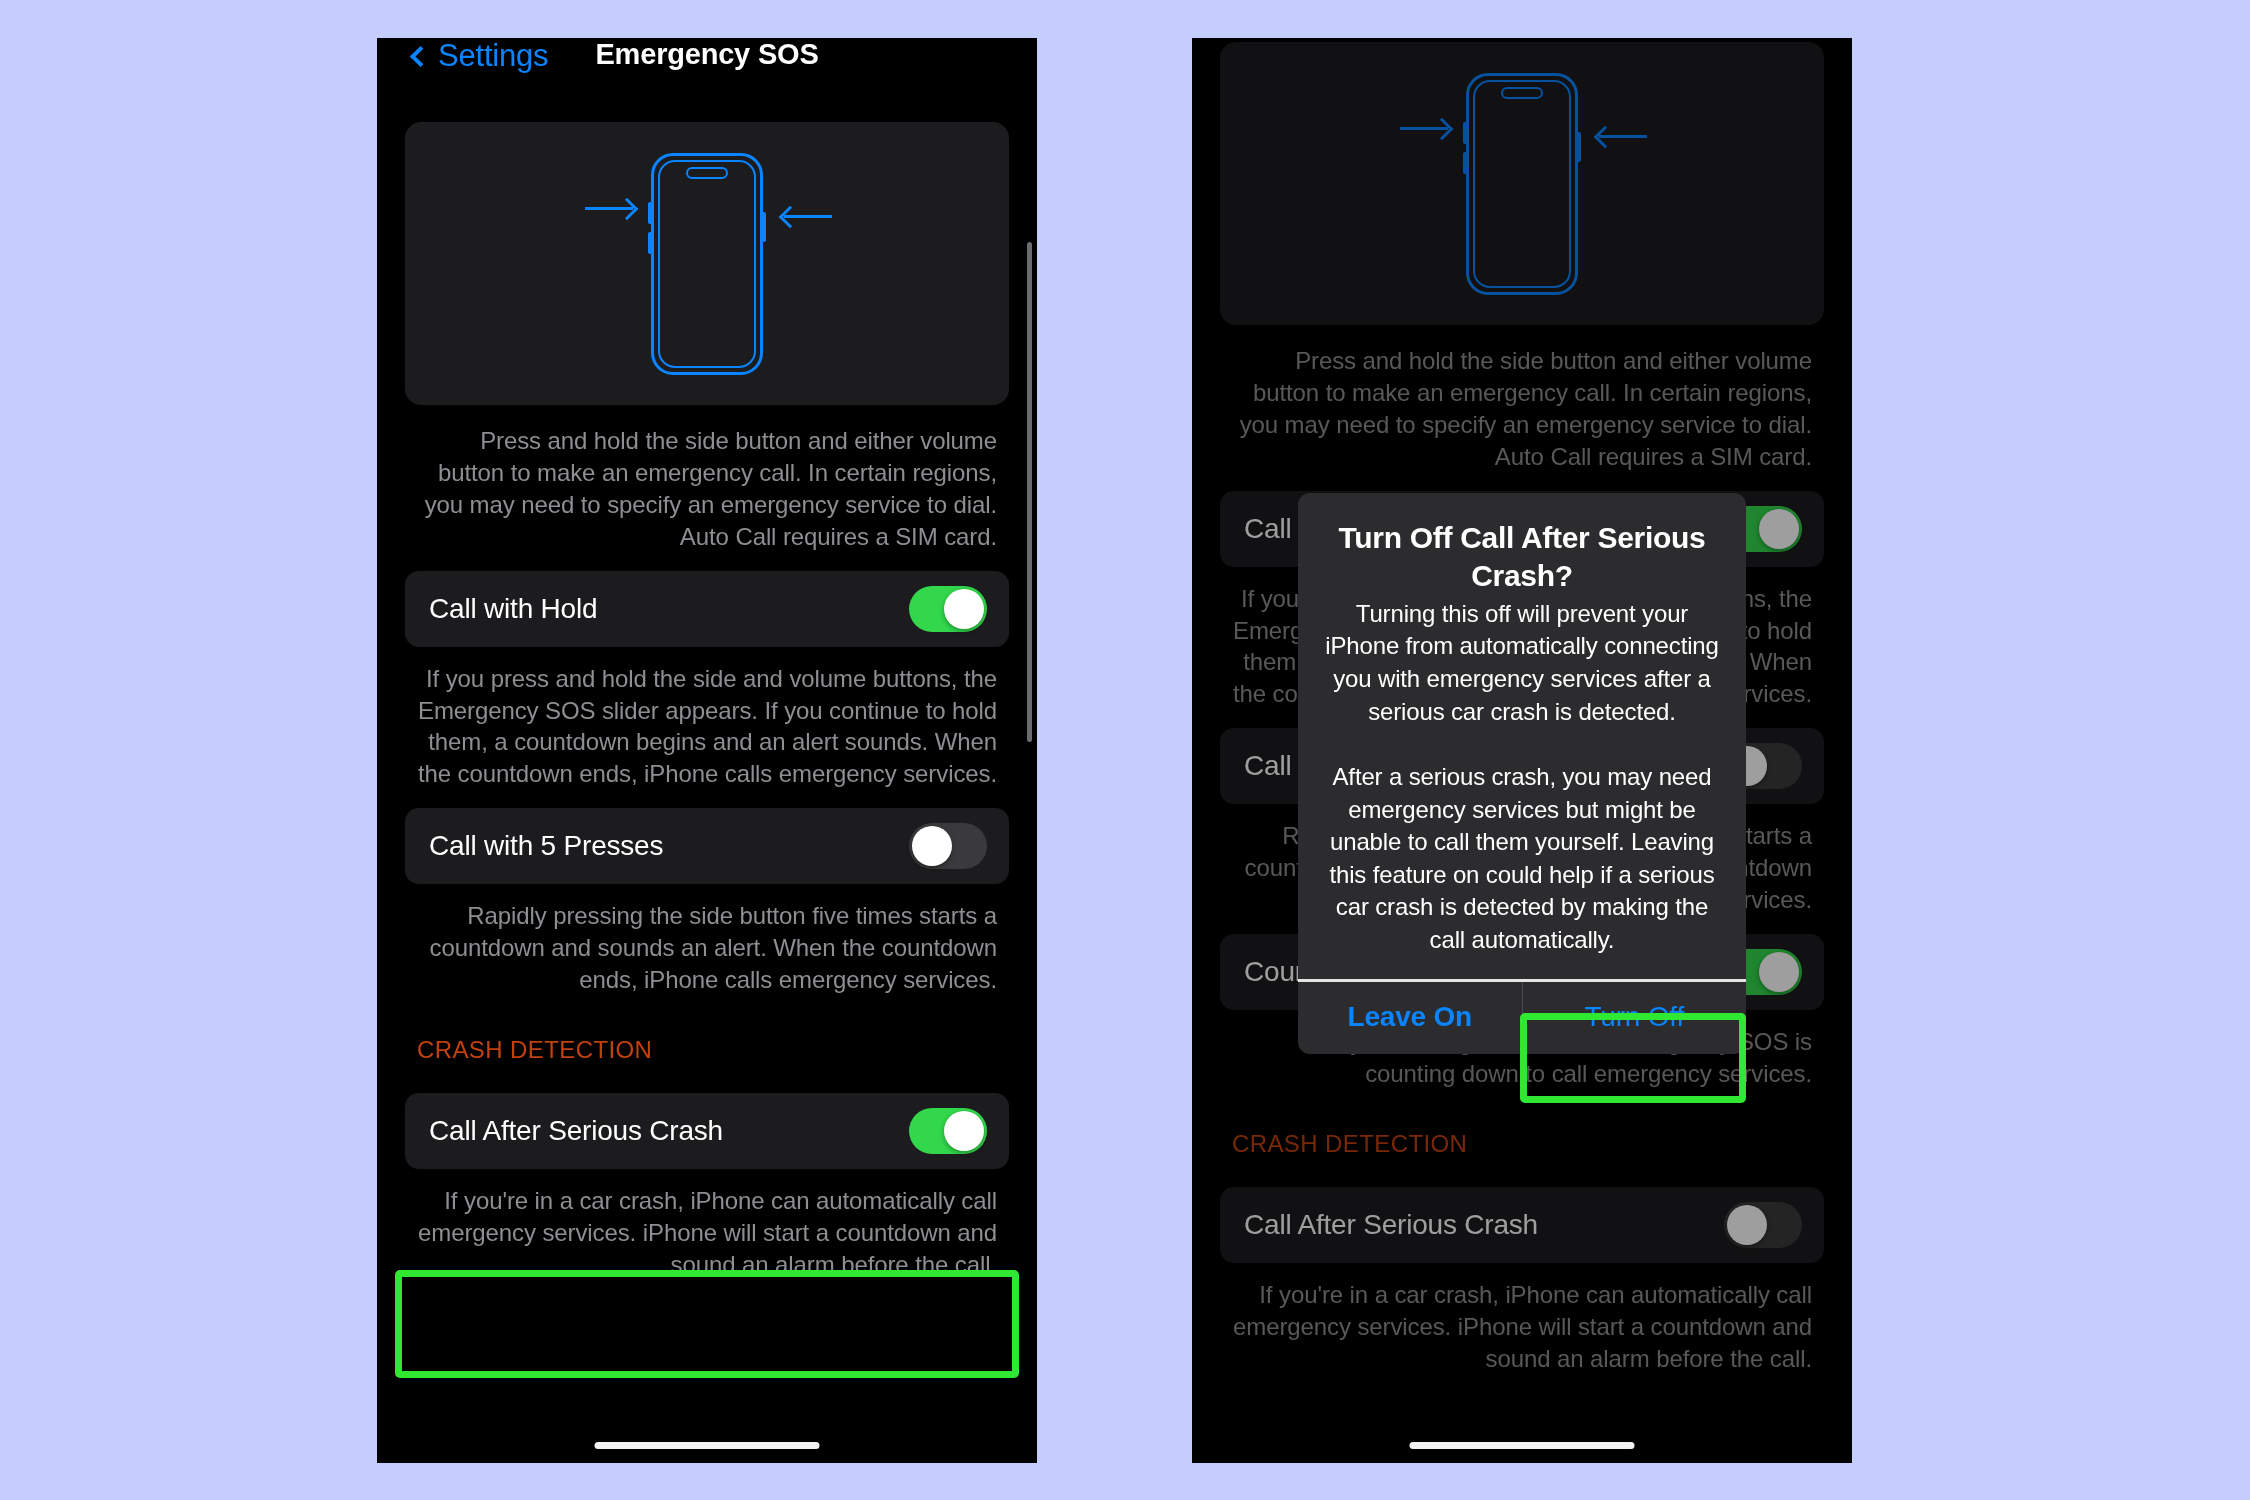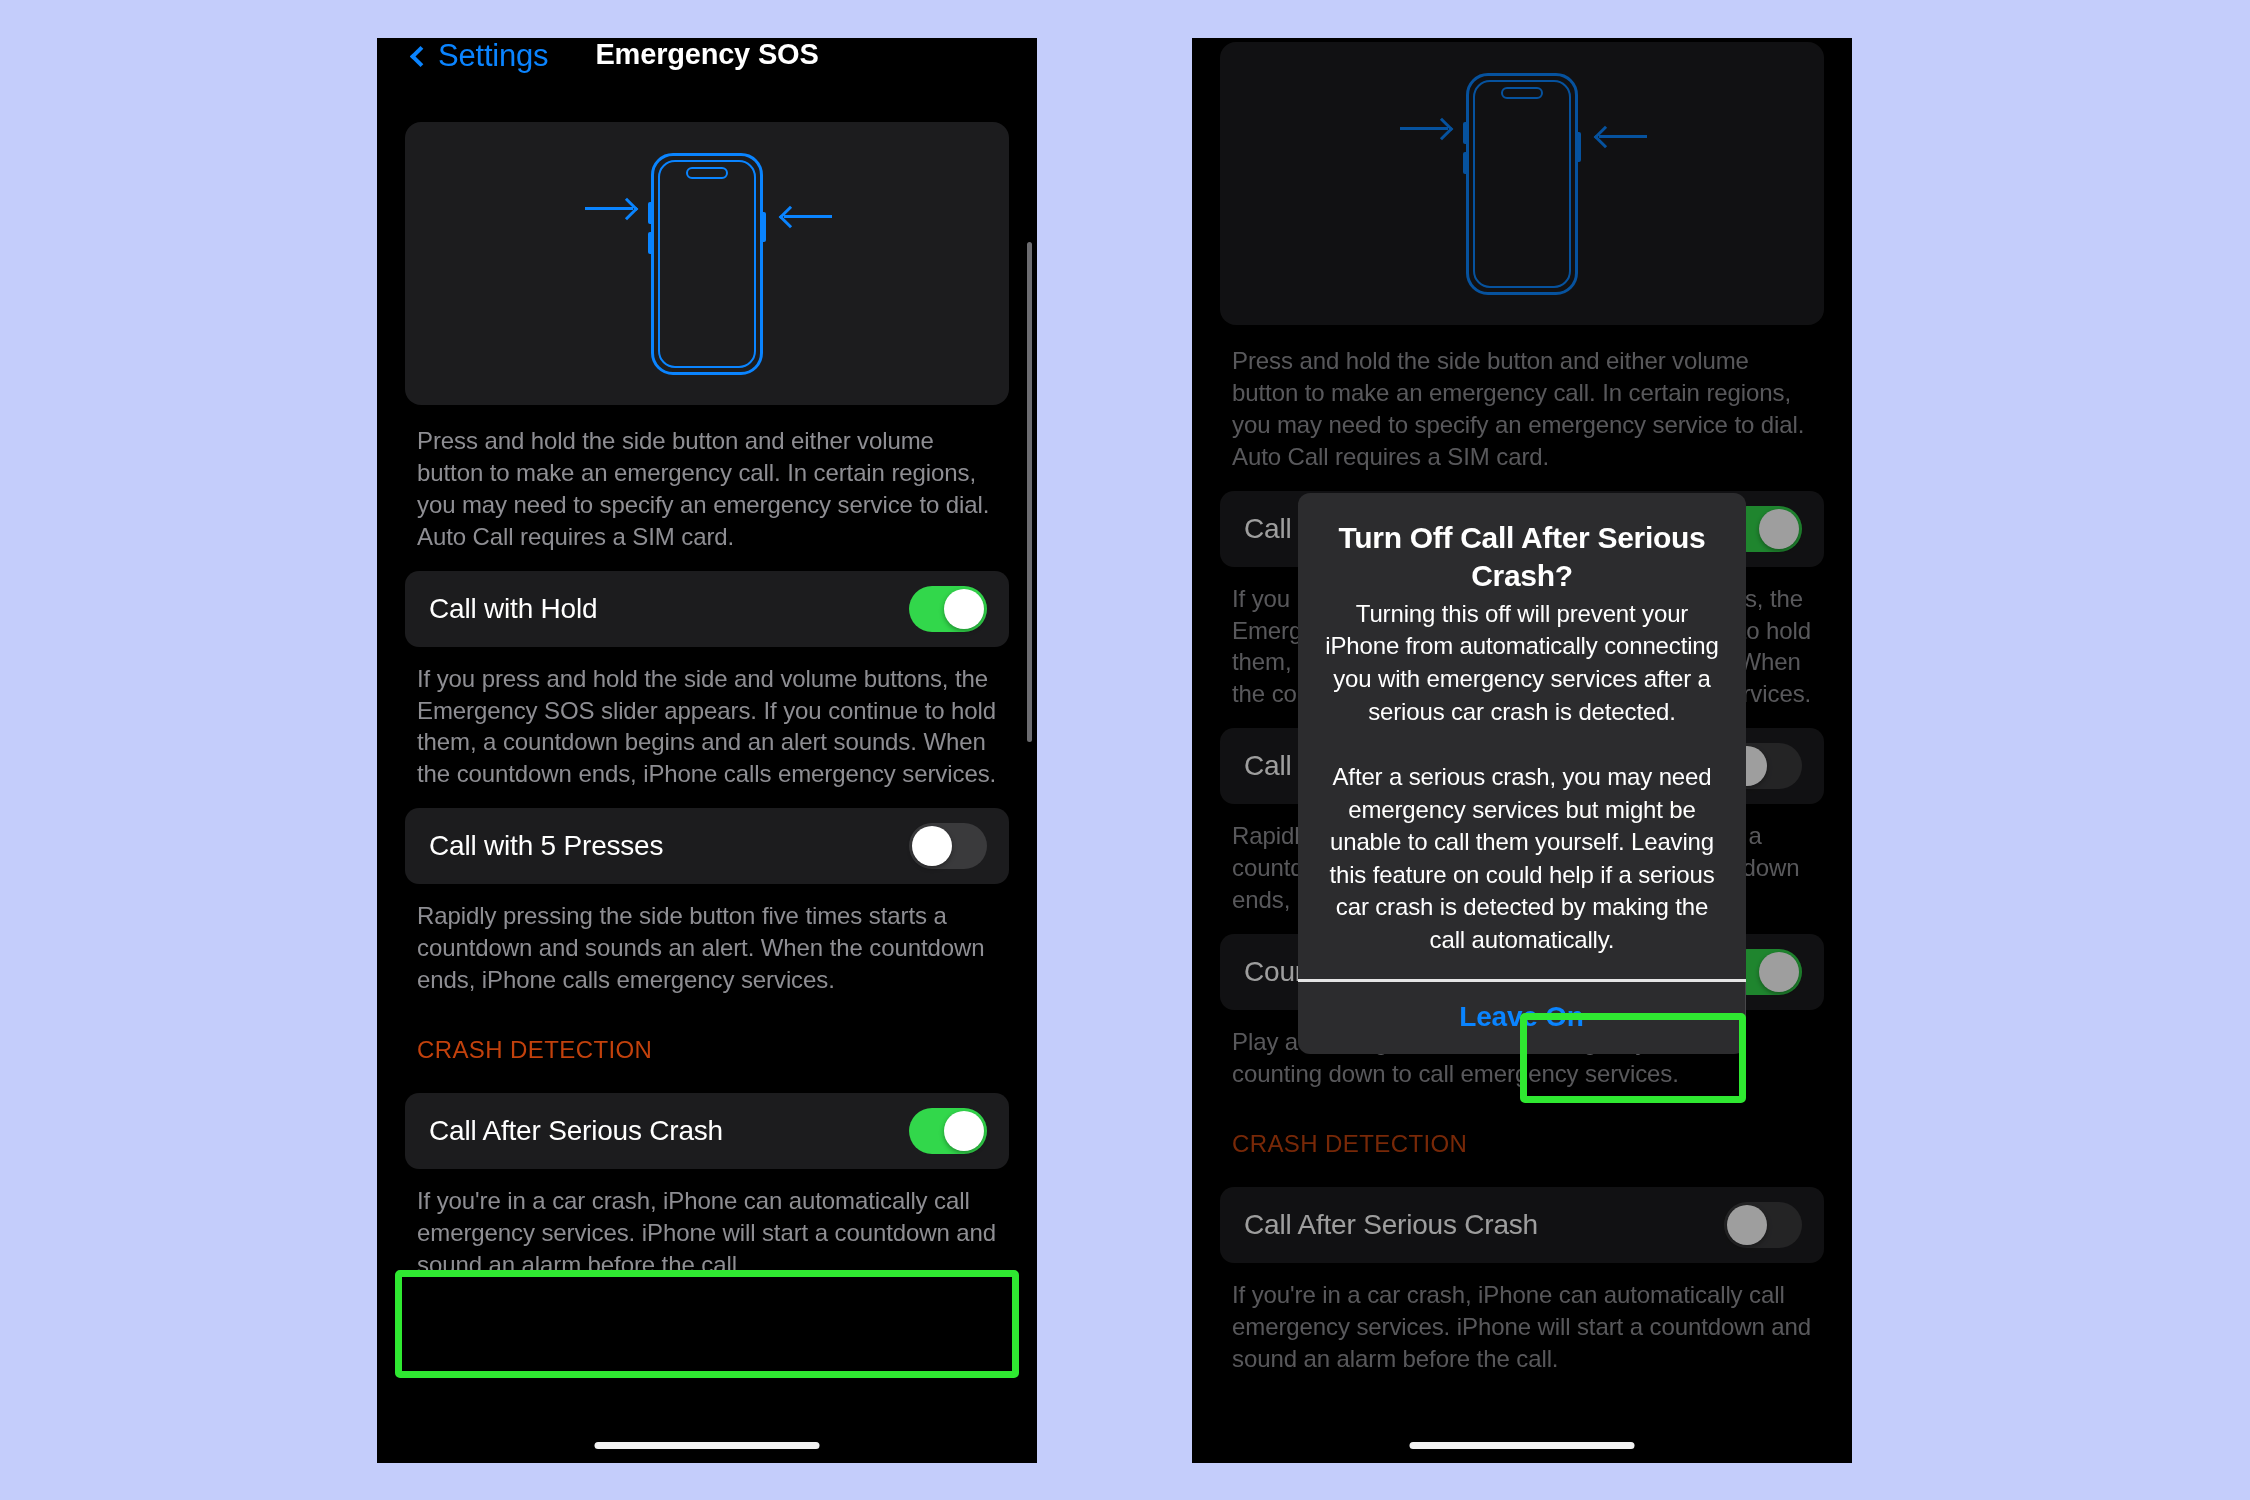--- a/index.html
+++ b/index.html
@@ -145,7 +145,7 @@
 
   .footnote {
     color: #8e8e93; font-size: 24px; line-height: 1.33;
-    padding: 20px 12px 0 12px; letter-spacing: -0.1px;
+    padding: 20px 12px 0 12px; letter-spacing: -0.1px; text-align: right;
   }
   .footnote.tight { padding-top: 16px; }
 

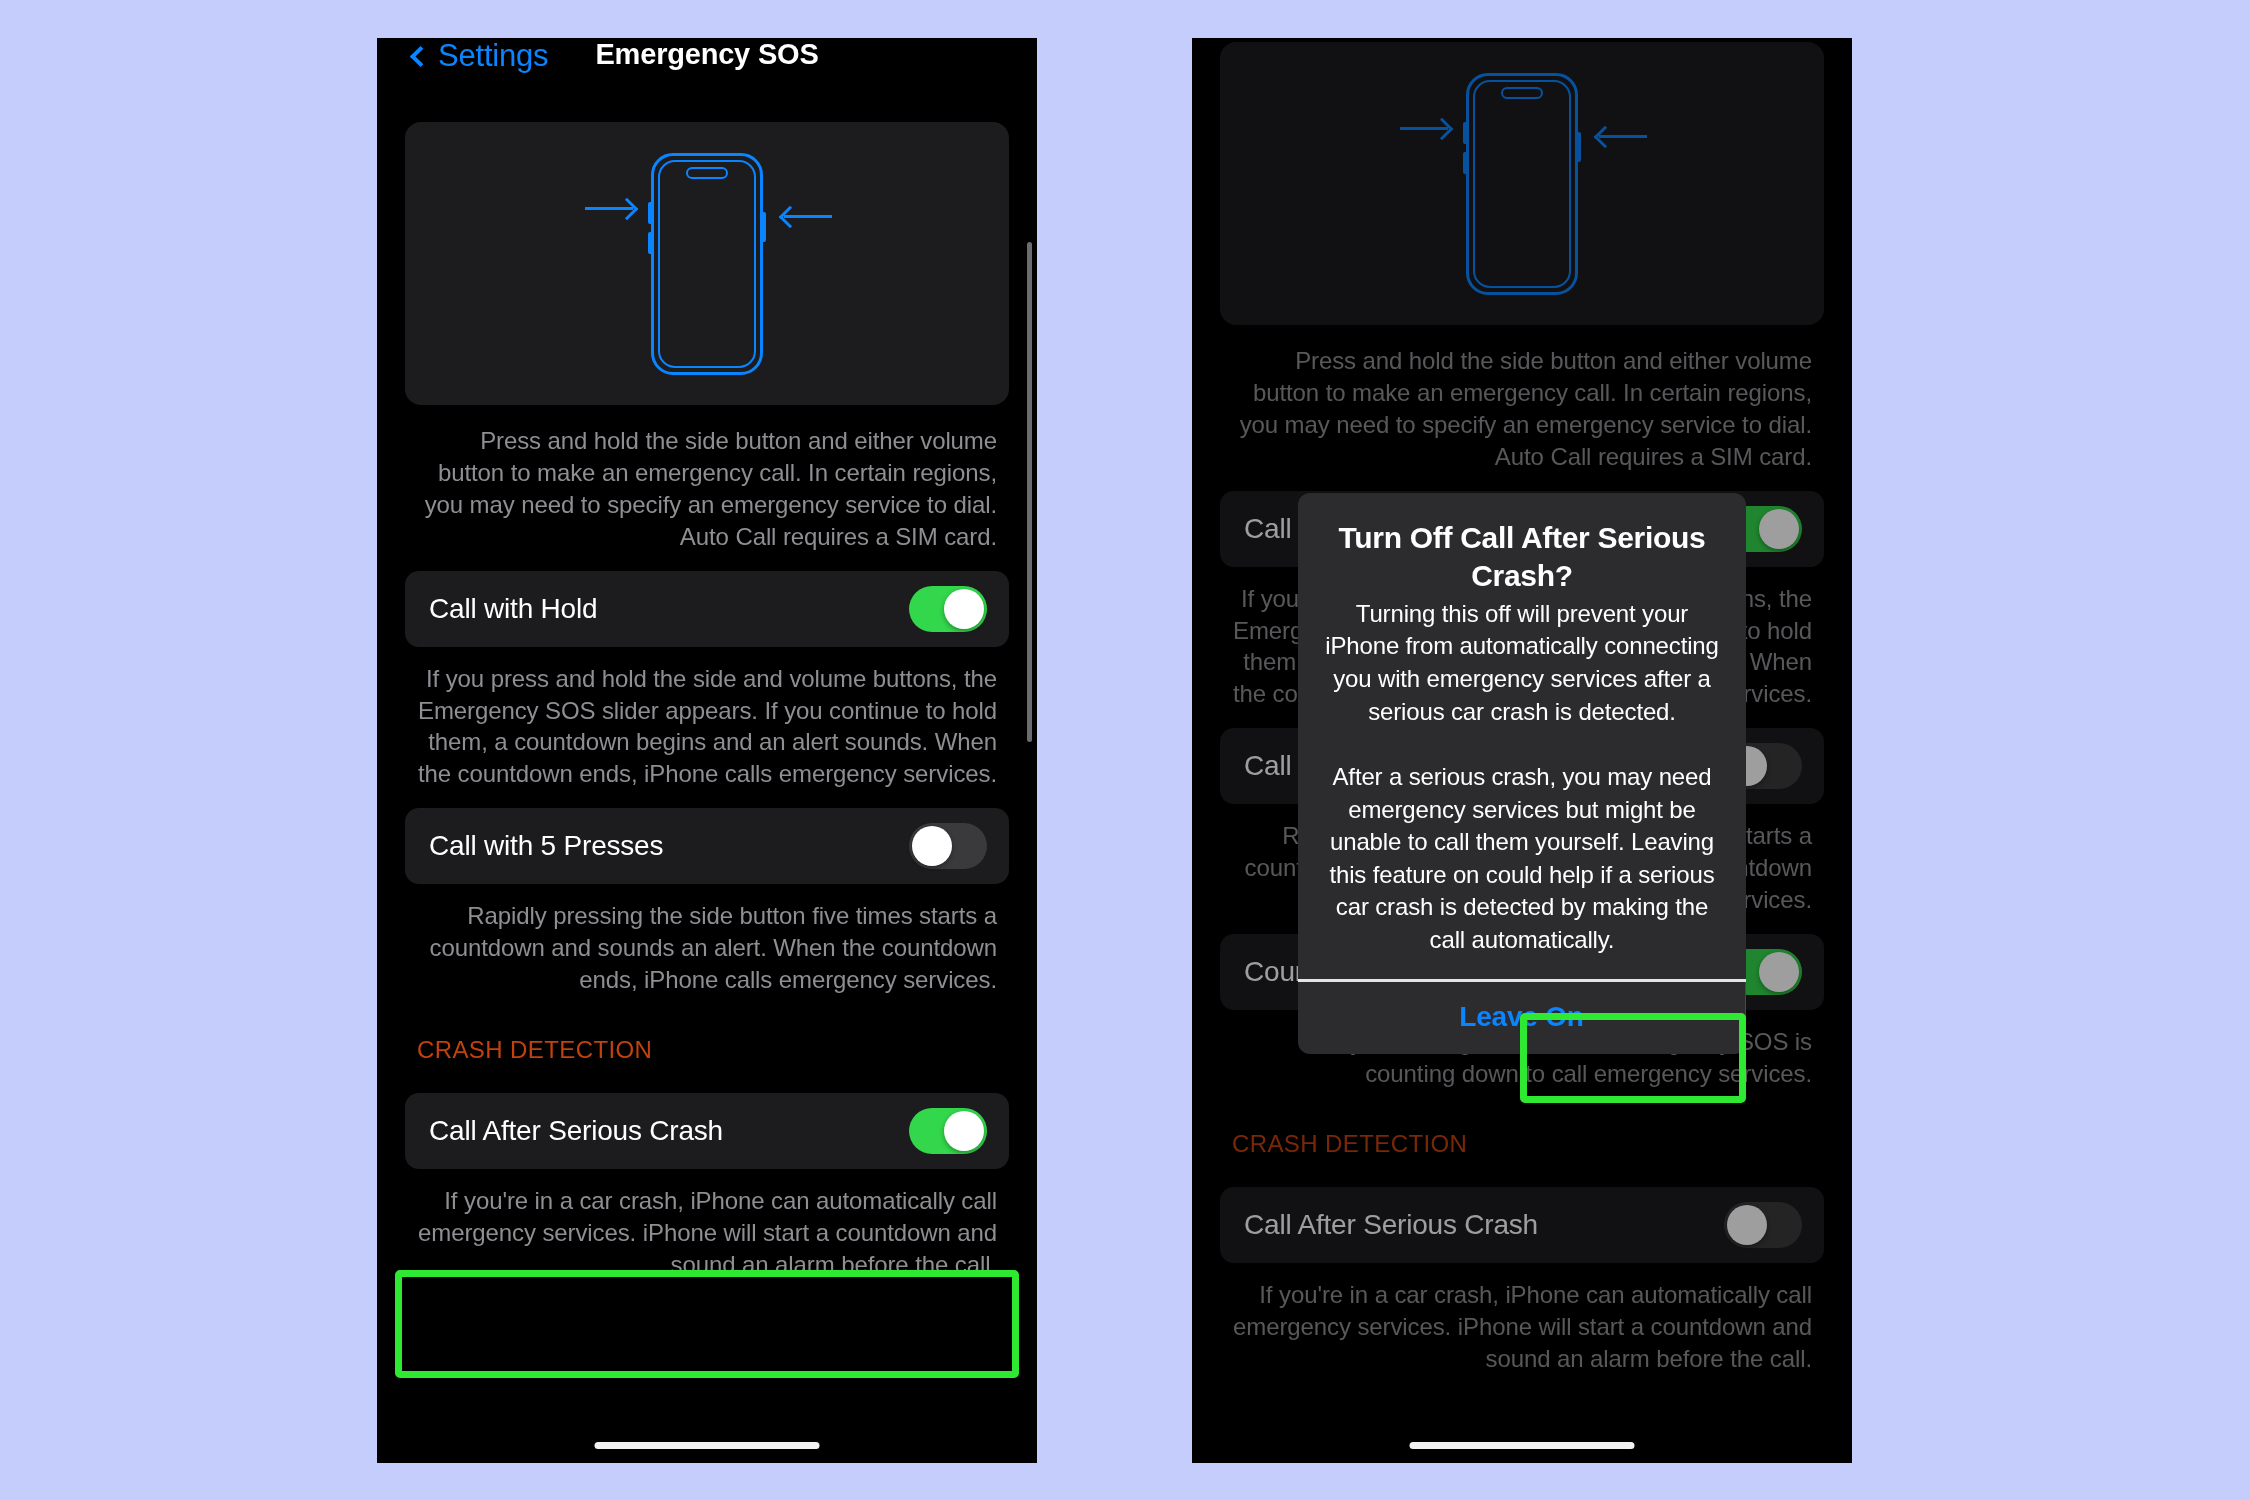--- a/index.html
+++ b/index.html
@@ -387,6 +387,7 @@
         <div class="alert-actions">
           <div class="alert-btn bold">Leave On</div>
           <div class="alert-divider"></div>
+          <div class="alert-btn">Turn Off</div>
         </div>
       </div>
     </div>

